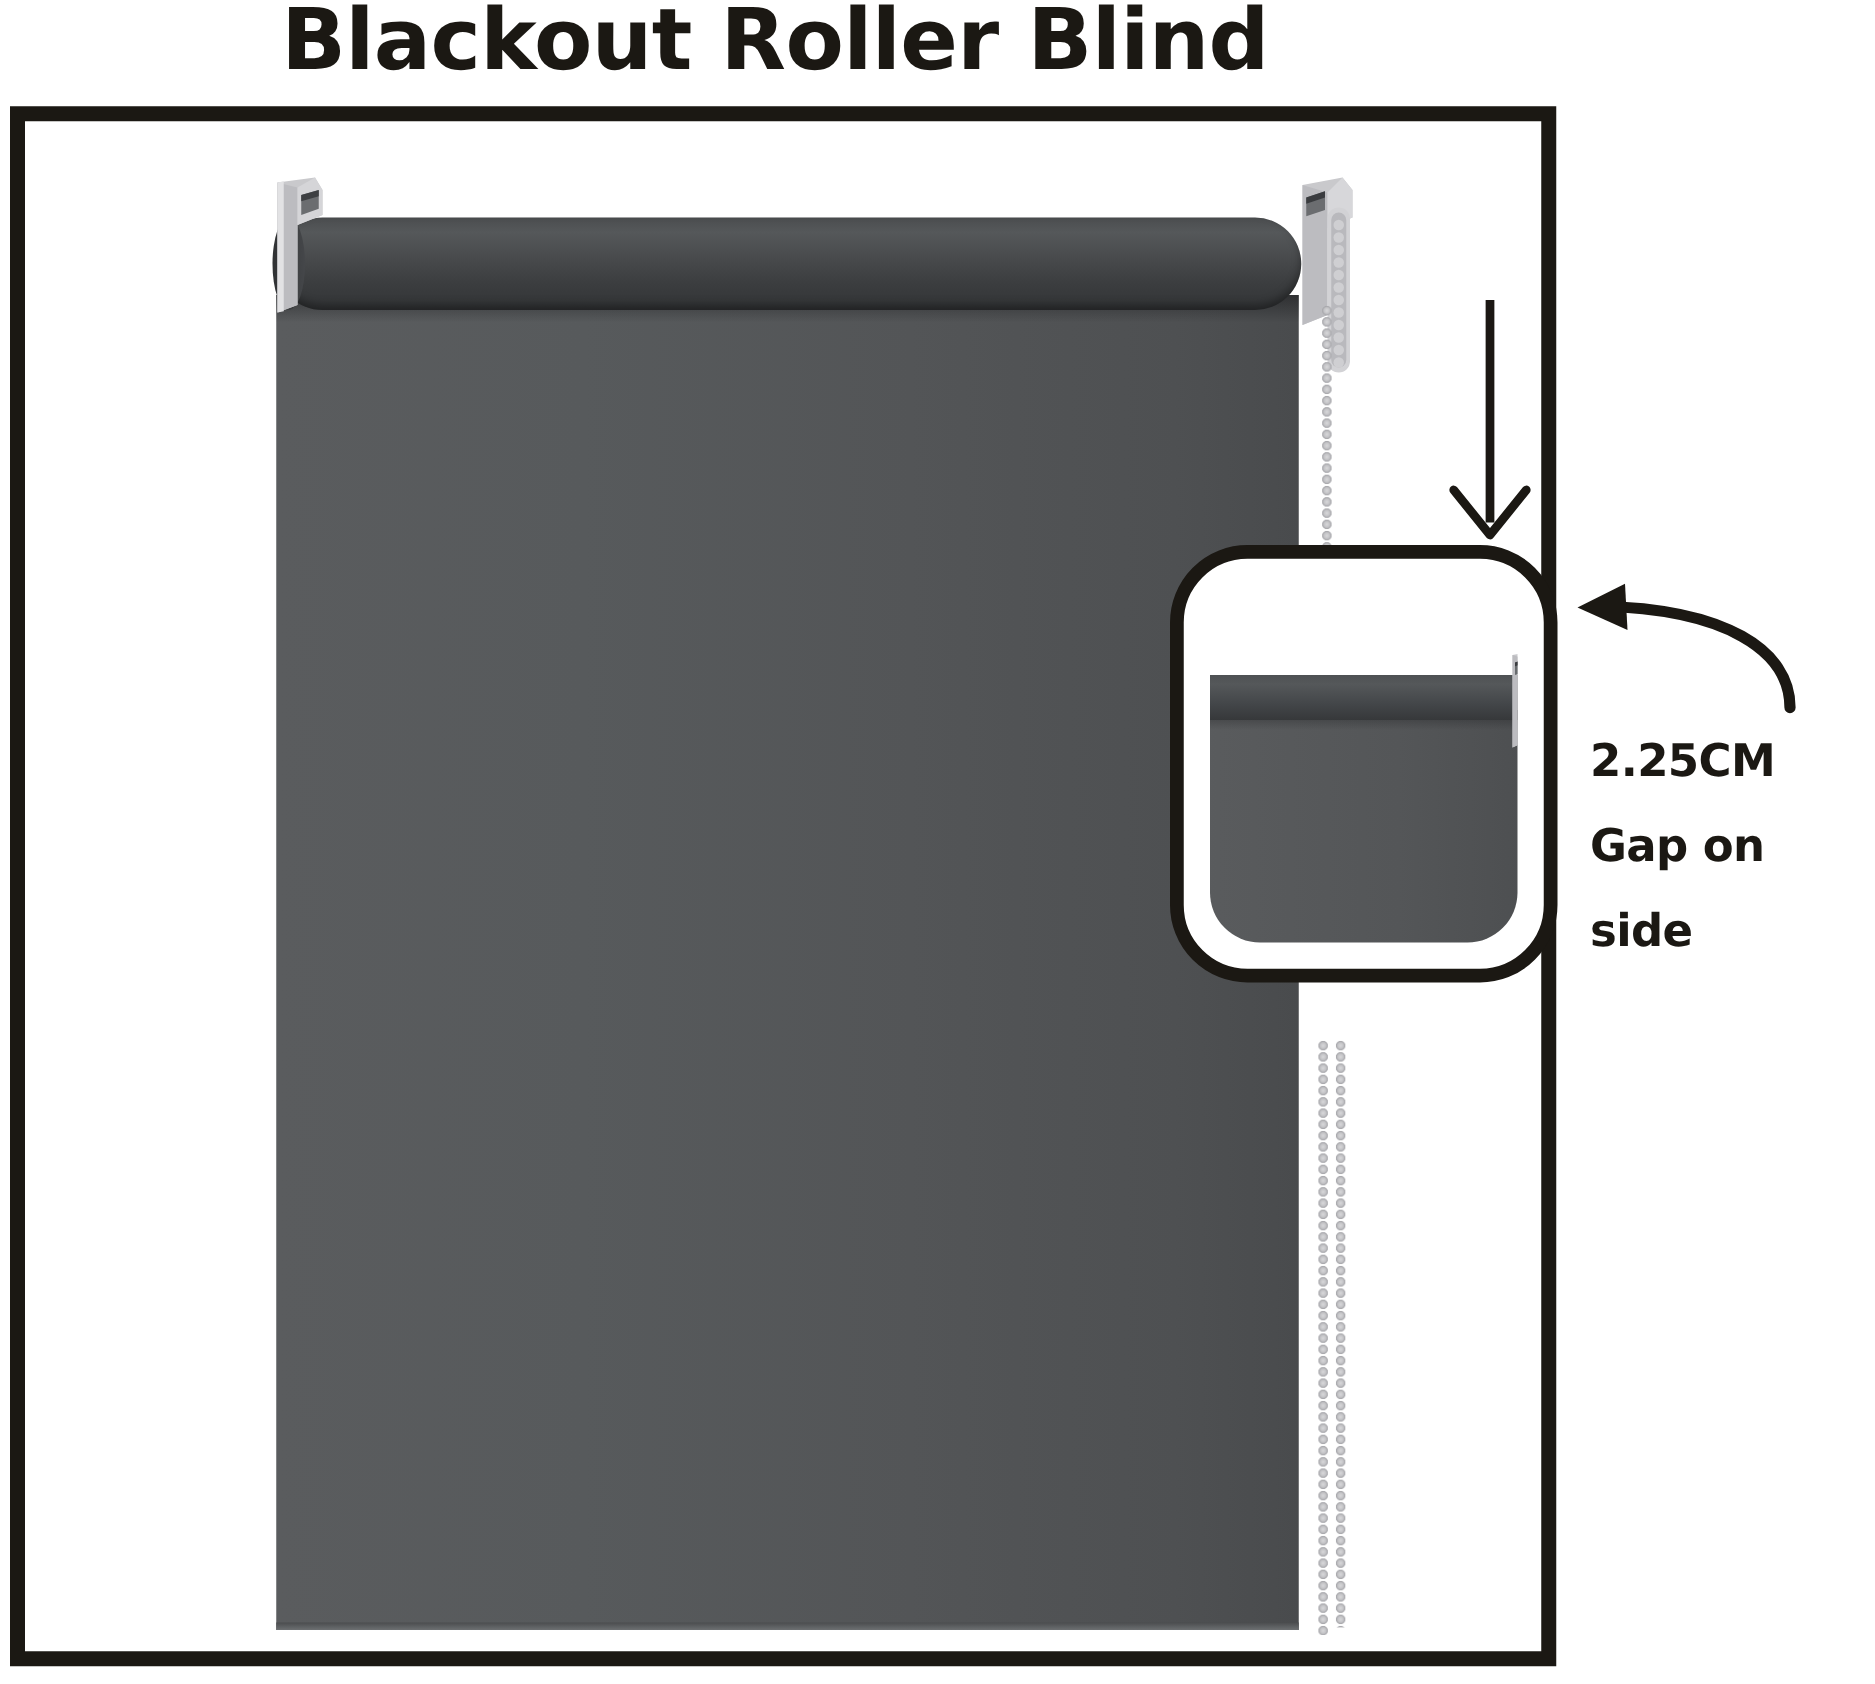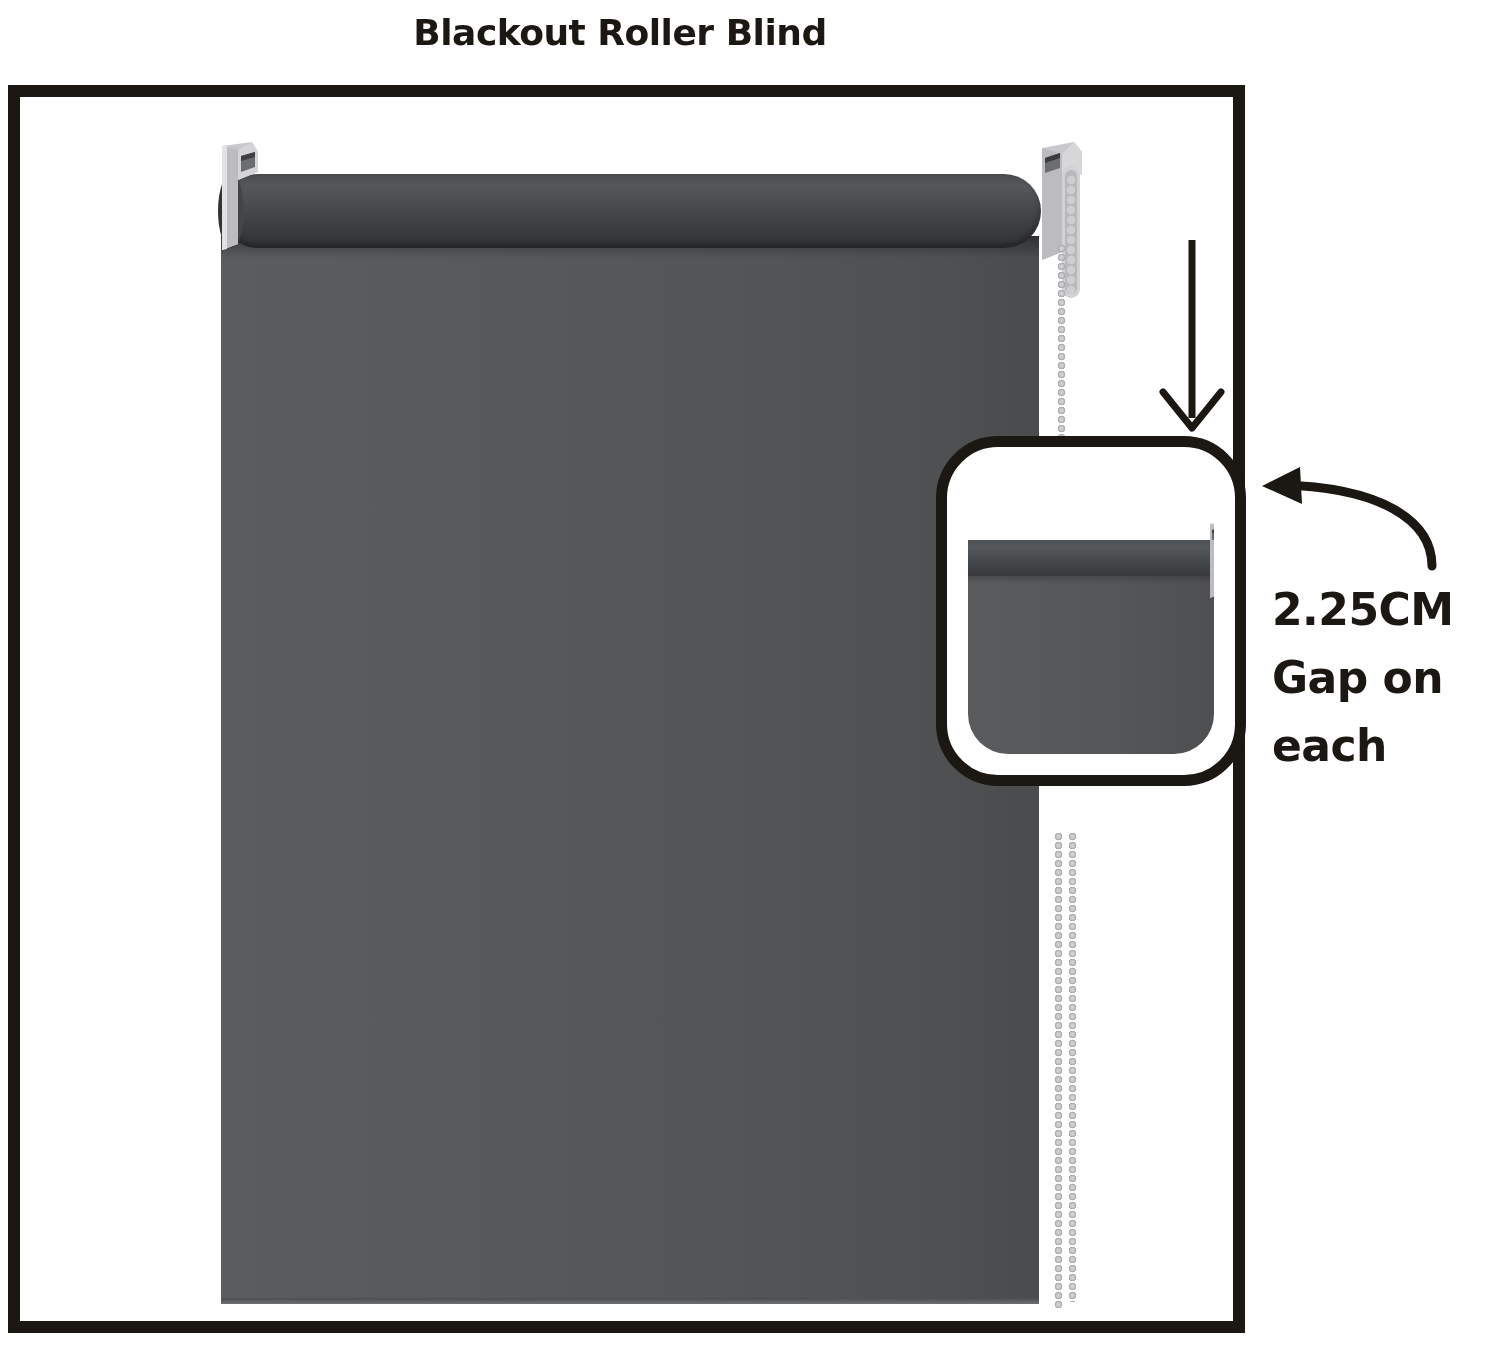--- a/index.html
+++ b/index.html
@@ -28,7 +28,7 @@
     text-align: center;
     font-family: "DejaVu Sans", "Liberation Sans", sans-serif;
     font-weight: bold;
-    font-size: 36px;
+    font-size: 68px;
     letter-spacing: -0.5px;
     color: #1b1813;
     line-height: 62px;

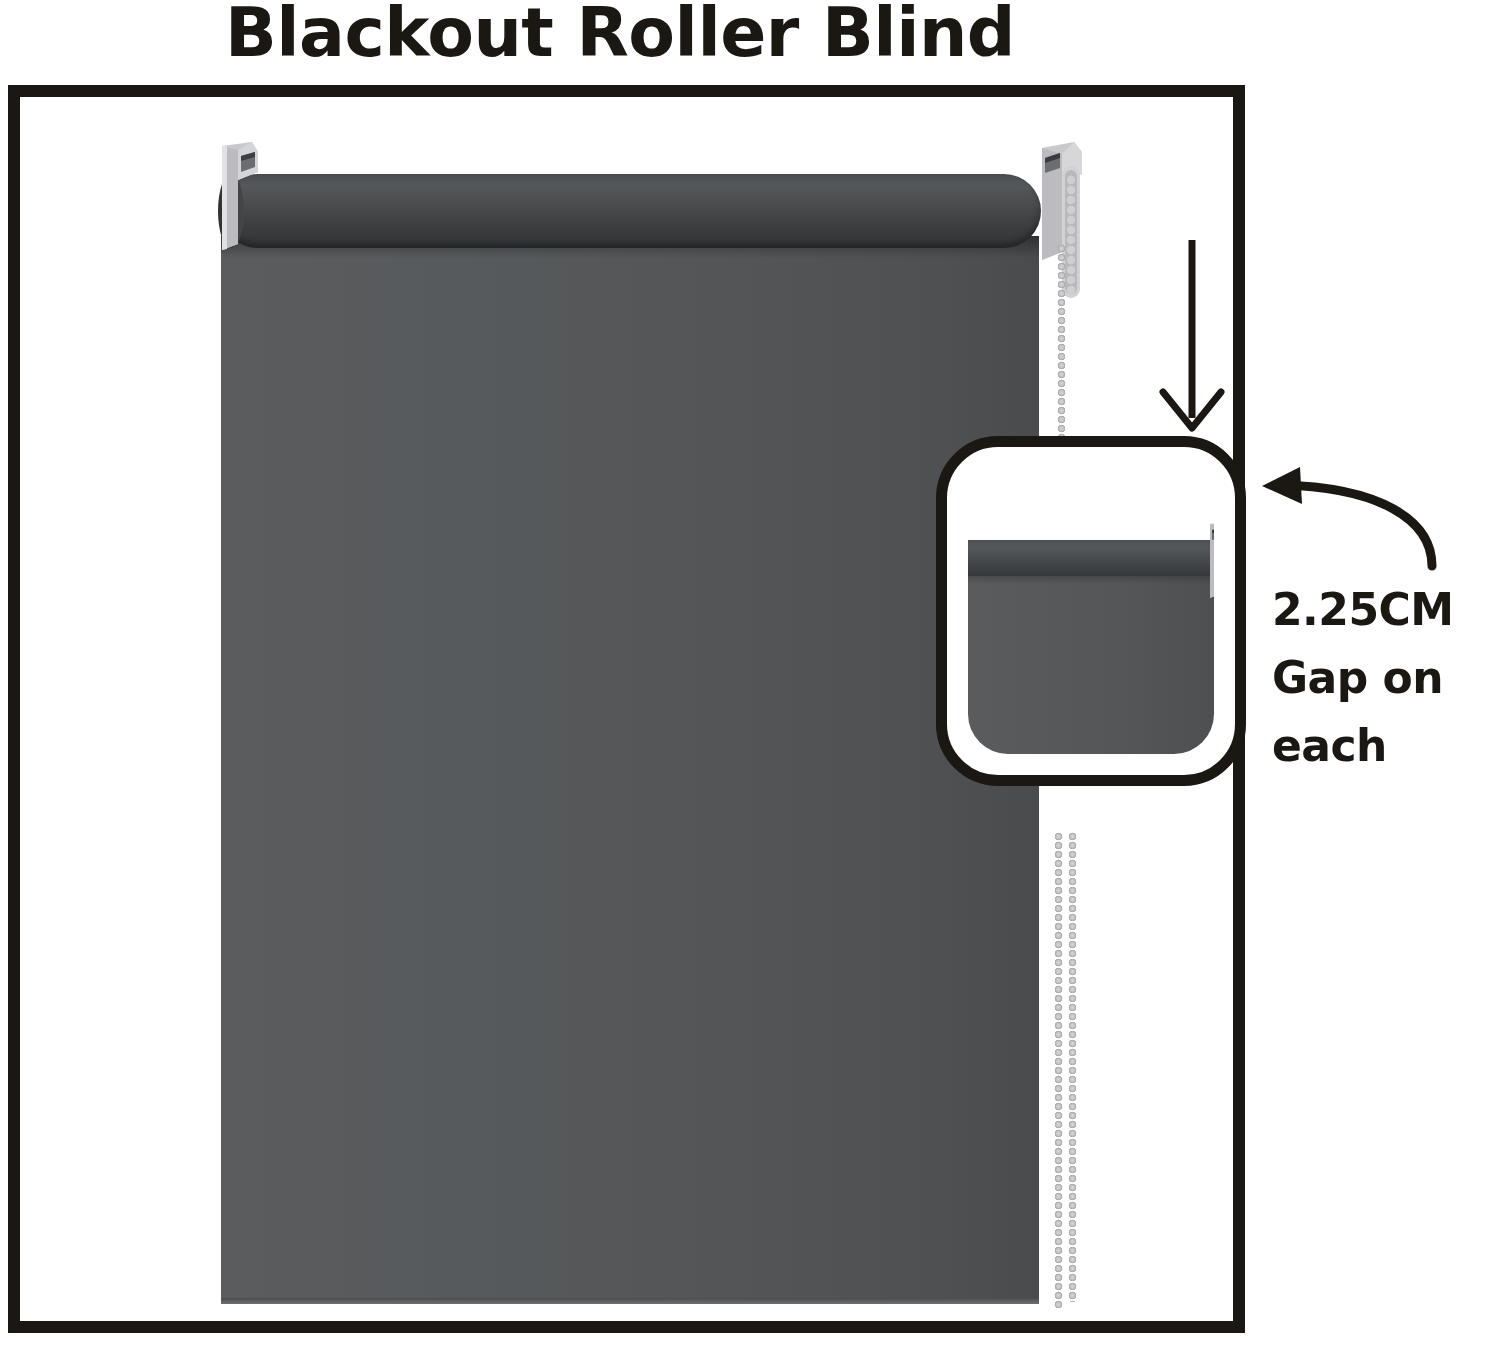--- a/index.html
+++ b/index.html
@@ -203,7 +203,7 @@
     width: 222px;
     font-family: "DejaVu Sans", "Liberation Sans", sans-serif;
     font-weight: bold;
-    font-size: 44px;
+    font-size: 36px;
     line-height: 68px;
     color: #1b1813;
     letter-spacing: -0.5px;

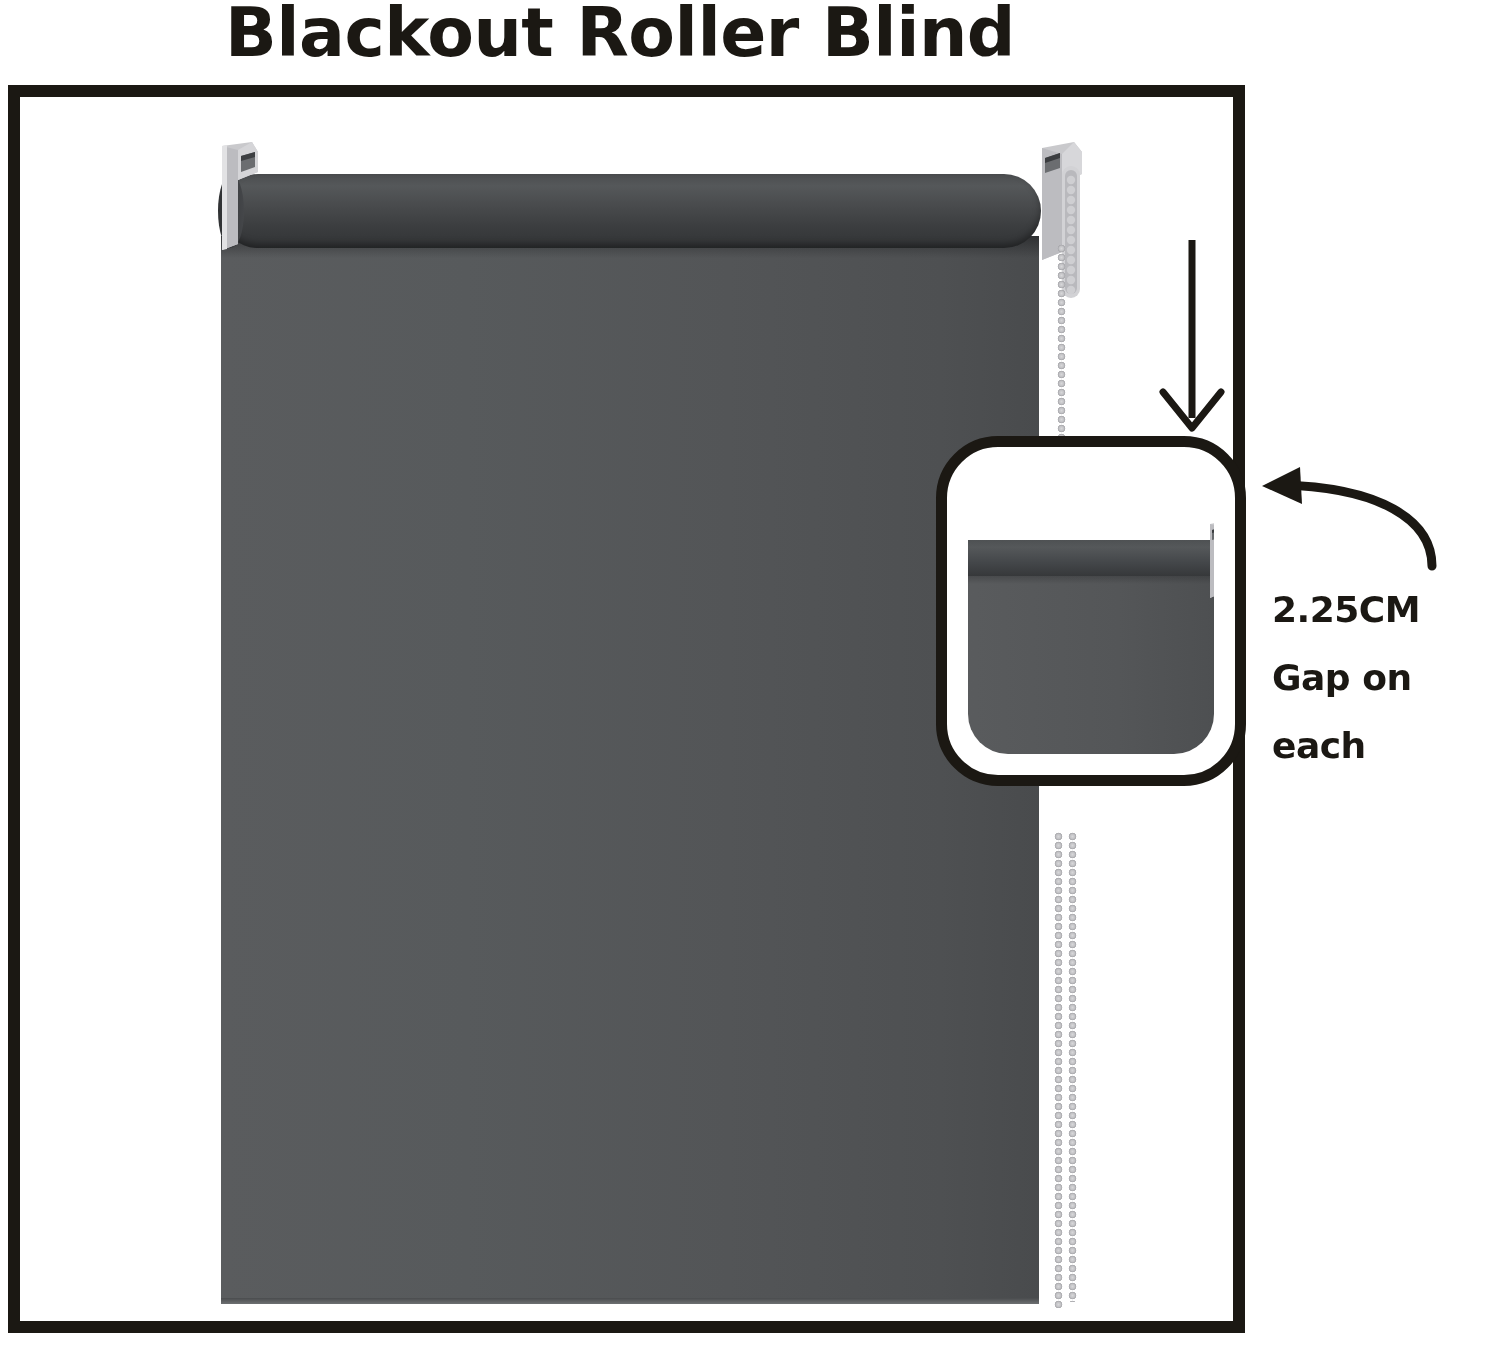--- a/index.html
+++ b/index.html
@@ -318,7 +318,7 @@
   <div id="gap-callout">
     <span class="gap-line">2.25CM</span>
     <span class="gap-line">Gap on</span>
-    <span class="gap-line">each</span>
+    <span class="gap-line">side</span>
   </div>
 
 </div>

